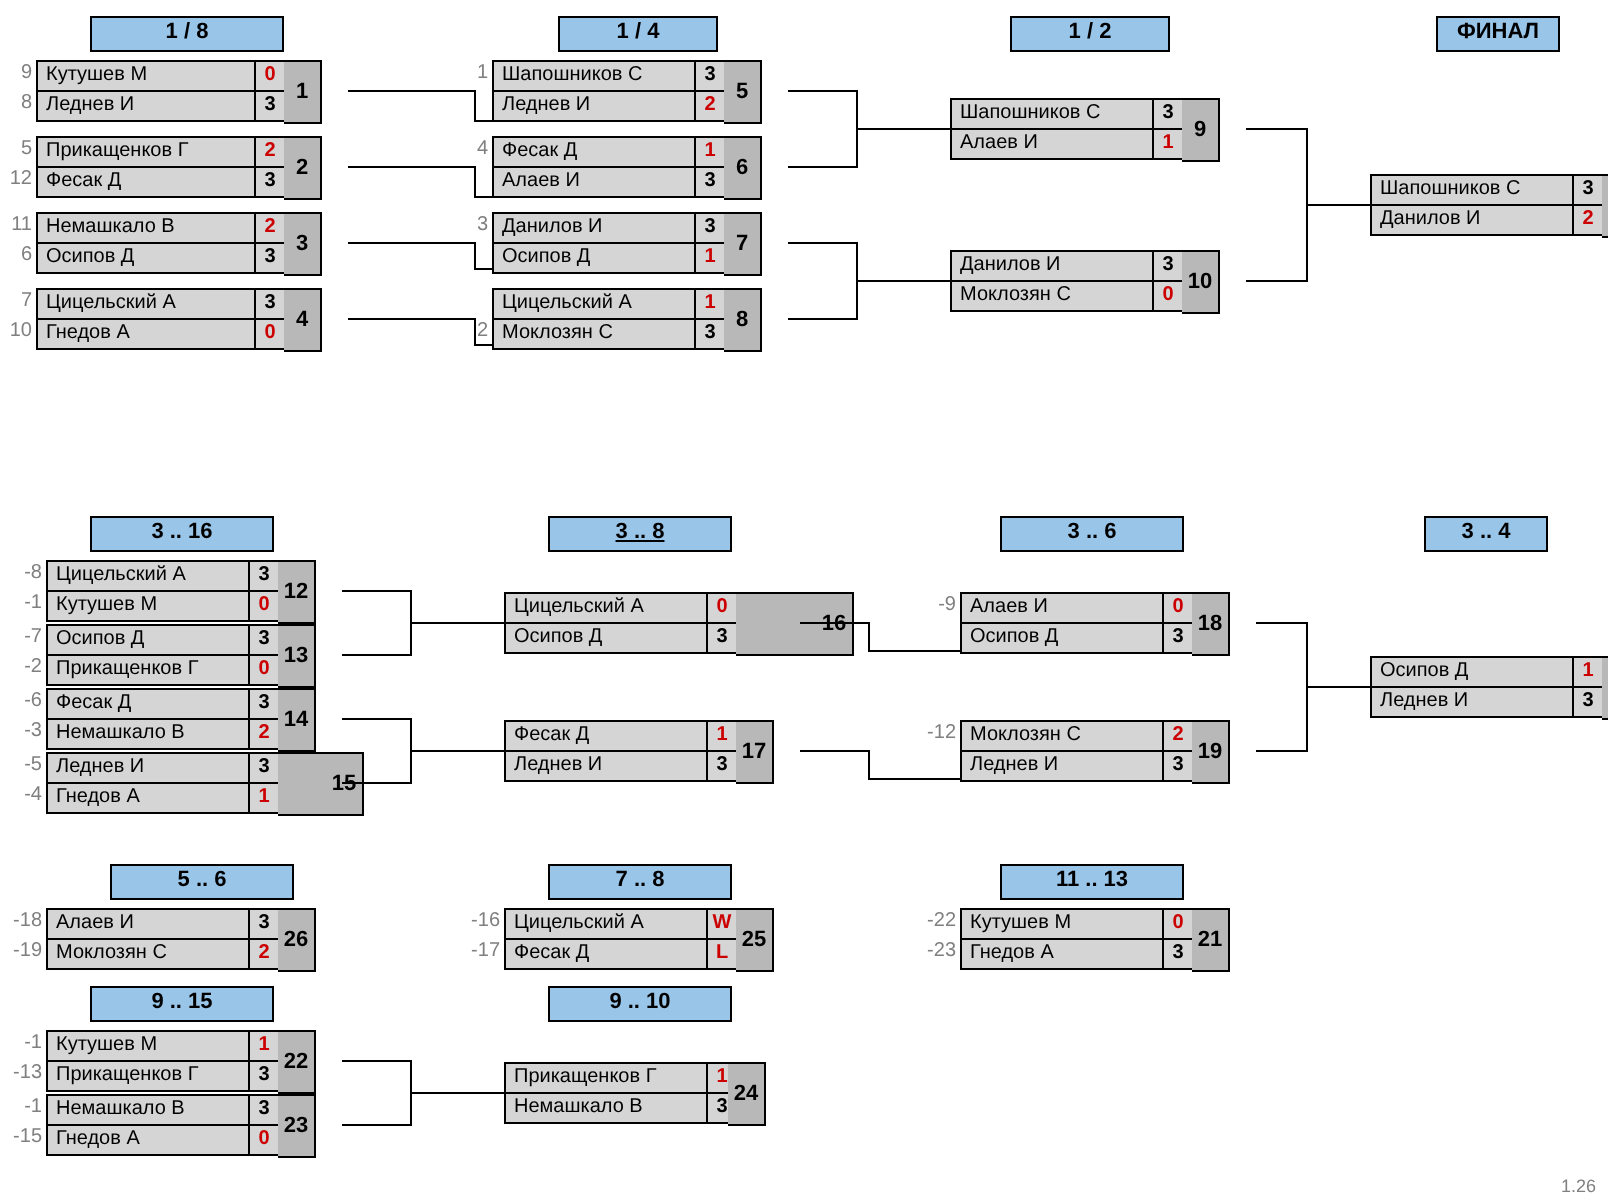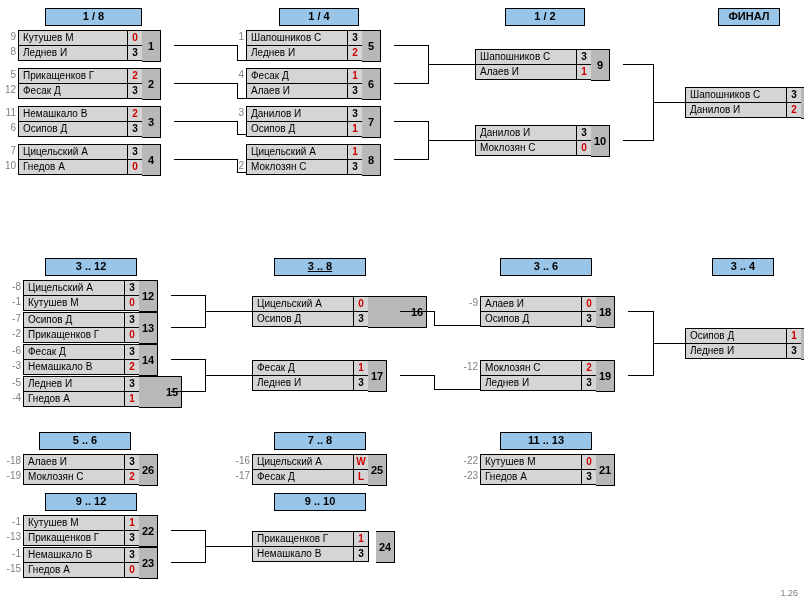--- a/index.html
+++ b/index.html
@@ -25,7 +25,7 @@
     <div class="round-label" style="left: 279px; top: 8px; width: 78px;">1 / 4</div>
     <div class="round-label" style="left: 505px; top: 8px; width: 78px;">1 / 2</div>
     <div class="round-label" style="left: 718px; top: 8px; width: 60px;">ФИНАЛ</div>
-    <div class="round-label" style="left: 45px; top: 258px; width: 90px;">3 .. 12</div>
+    <div class="round-label" style="left: 45px; top: 258px; width: 90px;">3 .. 16</div>
     <div class="round-label" style="left: 274px; top: 258px; width: 90px; text-decoration: underline;">3 .. 8</div>
     <div class="round-label" style="left: 500px; top: 258px; width: 90px;">3 .. 6</div>
     <div class="round-label" style="left: 712px; top: 258px; width: 60px;">3 .. 4</div>

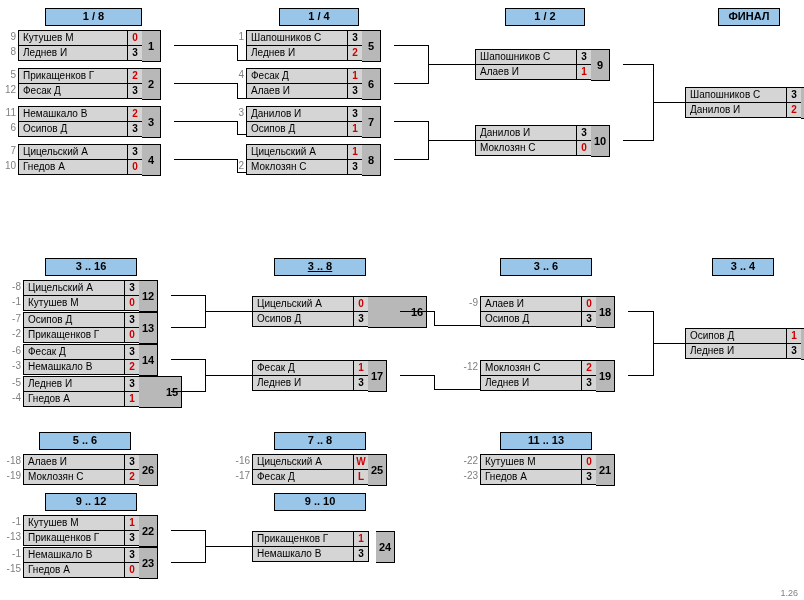--- a/index.html
+++ b/index.html
@@ -29,7 +29,7 @@
     <div class="round-label" style="left: 274px; top: 258px; width: 90px; text-decoration: underline;">3 .. 8</div>
     <div class="round-label" style="left: 500px; top: 258px; width: 90px;">3 .. 6</div>
     <div class="round-label" style="left: 712px; top: 258px; width: 60px;">3 .. 4</div>
-    <div class="round-label" style="left: 39px; top: 432px; width: 90px;">5 .. 6</div>
+    <div class="round-label" style="left: 55px; top: 432px; width: 90px;">5 .. 6</div>
     <div class="round-label" style="left: 274px; top: 432px; width: 90px;">7 .. 8</div>
     <div class="round-label" style="left: 500px; top: 432px; width: 90px;">11 .. 13</div>
     <div class="round-label" style="left: 45px; top: 493px; width: 90px;">9 .. 12</div>

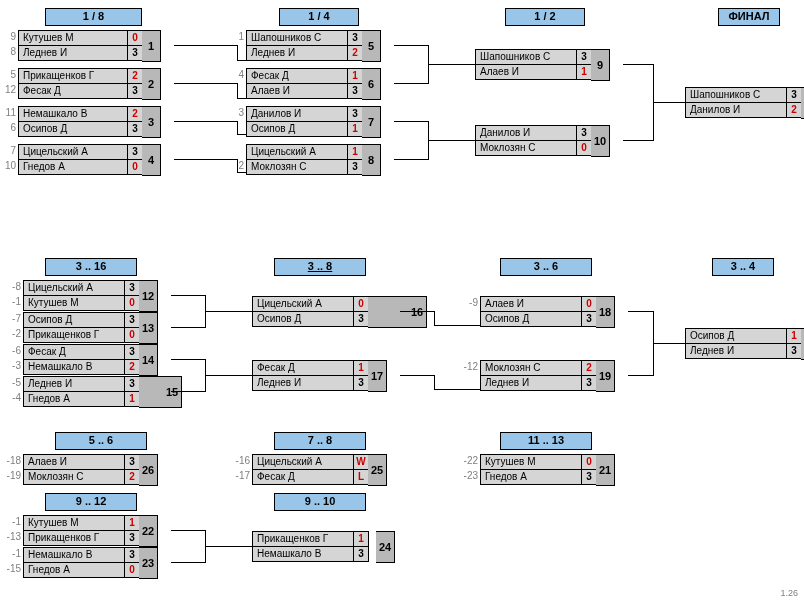--- a/index.html
+++ b/index.html
@@ -32,7 +32,7 @@
     <div class="round-label" style="left: 55px; top: 432px; width: 90px;">5 .. 6</div>
     <div class="round-label" style="left: 274px; top: 432px; width: 90px;">7 .. 8</div>
     <div class="round-label" style="left: 500px; top: 432px; width: 90px;">11 .. 13</div>
-    <div class="round-label" style="left: 45px; top: 493px; width: 90px;">9 .. 12</div>
+    <div class="round-label" style="left: 45px; top: 493px; width: 90px;">9 .. 15</div>
     <div class="round-label" style="left: 274px; top: 493px; width: 90px;">9 .. 10</div>
     <div class="seed" style="left: 0px; top: 30px;">9</div>
     <div class="seed" style="left: 0px; top: 45px;">8</div>

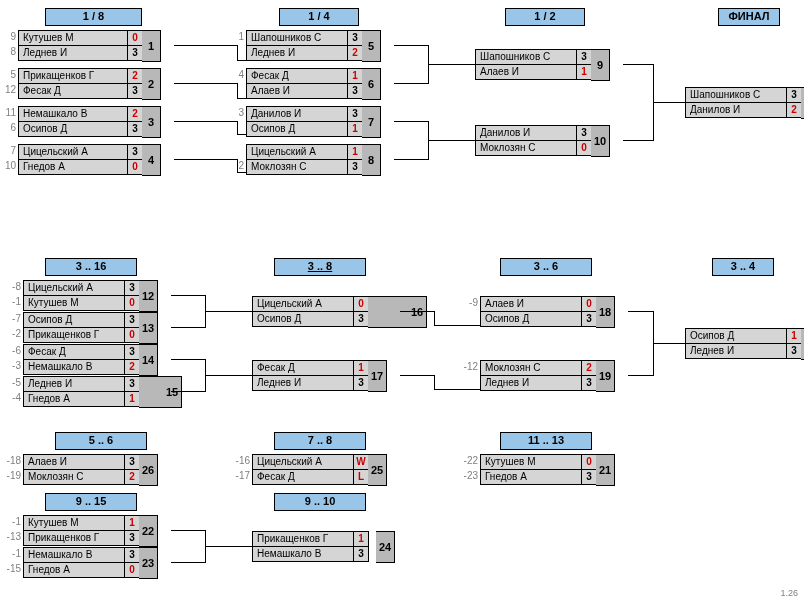--- a/index.html
+++ b/index.html
@@ -351,7 +351,7 @@
         <div class="score">3</div>
       </div>
     </div>
-    <div class="mnum" style="left: 376px; top: 531px;">24</div>
+    <div class="mnum" style="left: 364px; top: 531px;">24</div>
     <div class="connector" style="left: 174px; top: 45px; width: 63px; height: 1px;"></div>
     <div class="connector" style="left: 237px; top: 45px; width: 1px; height: 15px;"></div>
     <div class="connector" style="left: 237px; top: 60px; width: 9px; height: 1px;"></div>

